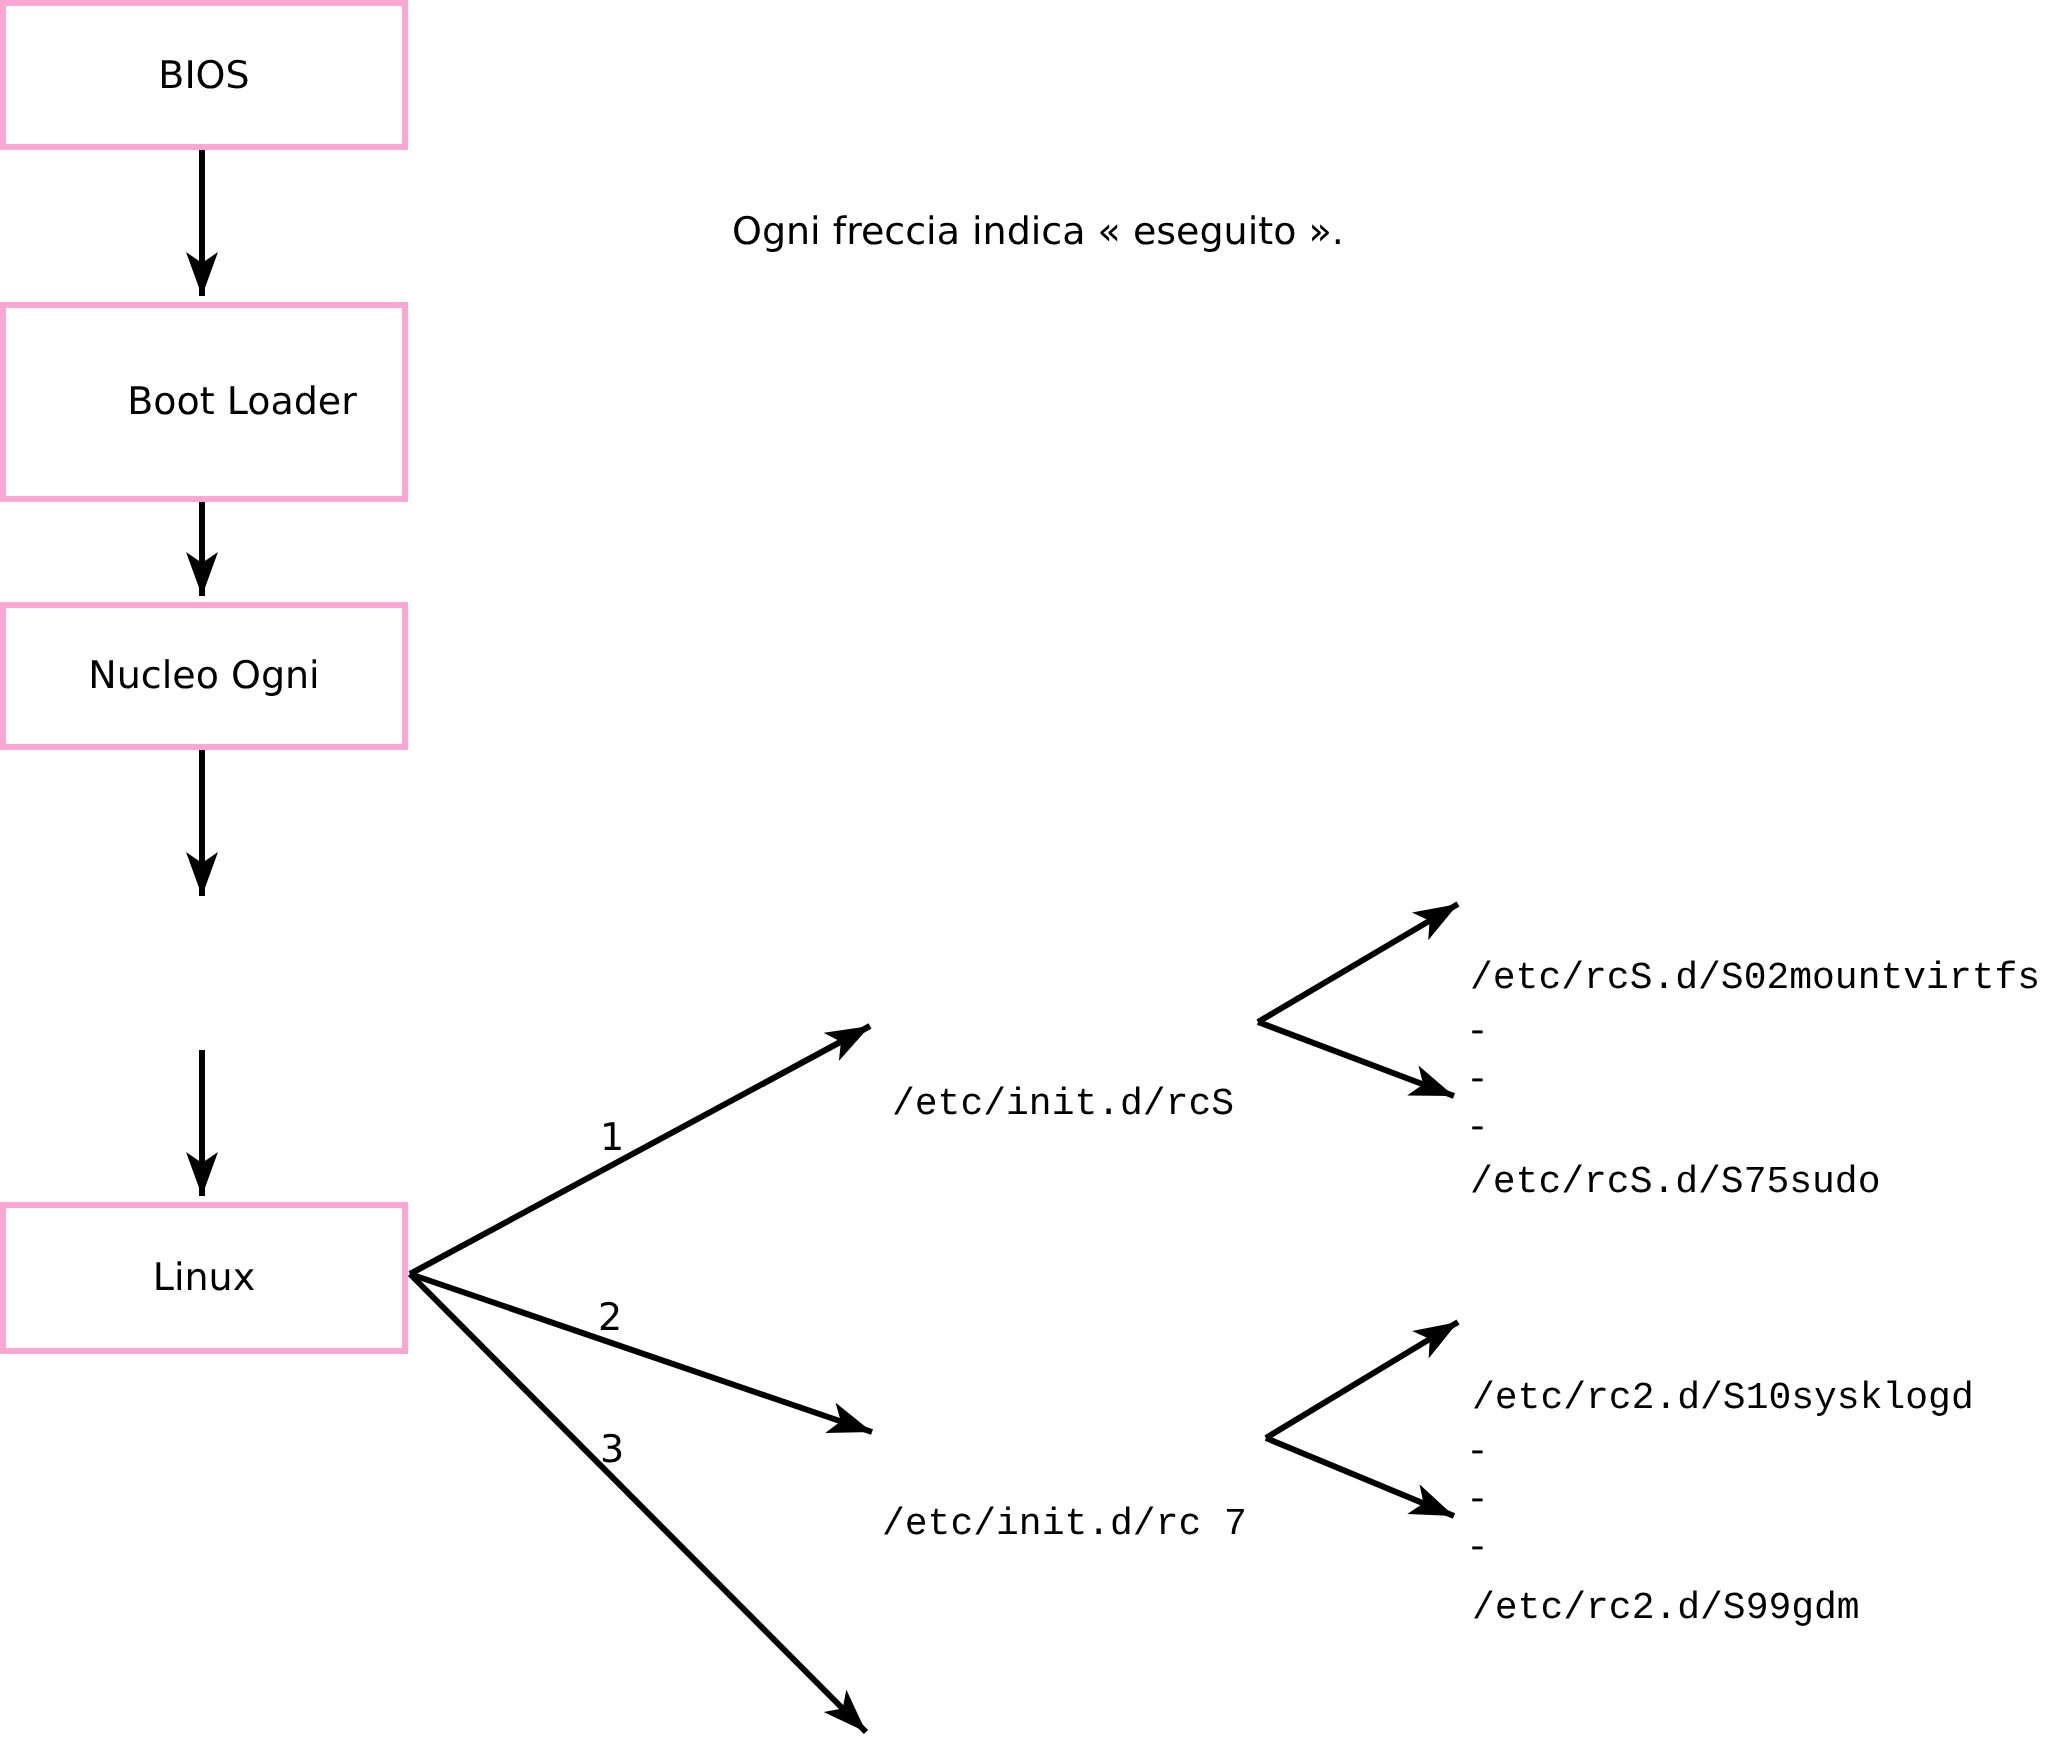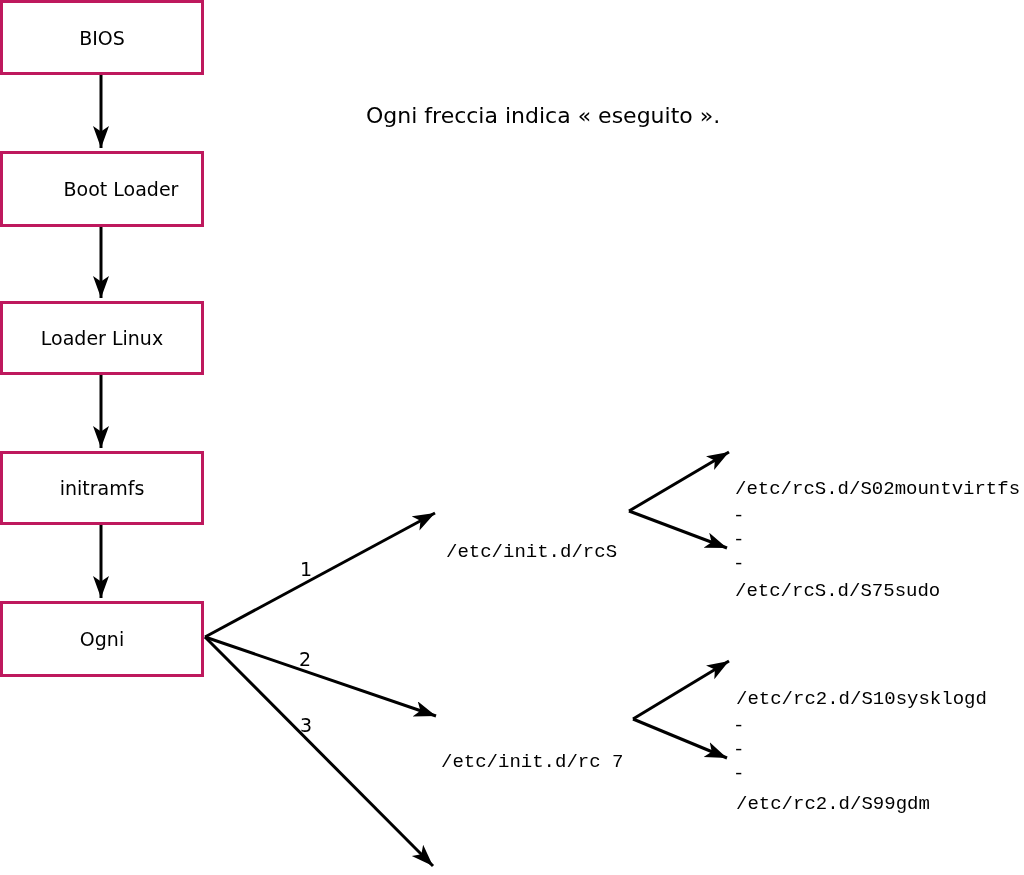--- a/index.html
+++ b/index.html
@@ -23,7 +23,7 @@
     left: 0;
     width: 204px;
     box-sizing: border-box;
-    border: 3px solid #be185d;
+    border: 3px solid #f9a8d4;
     background: #ffffff;
     display: flex;
     align-items: center;

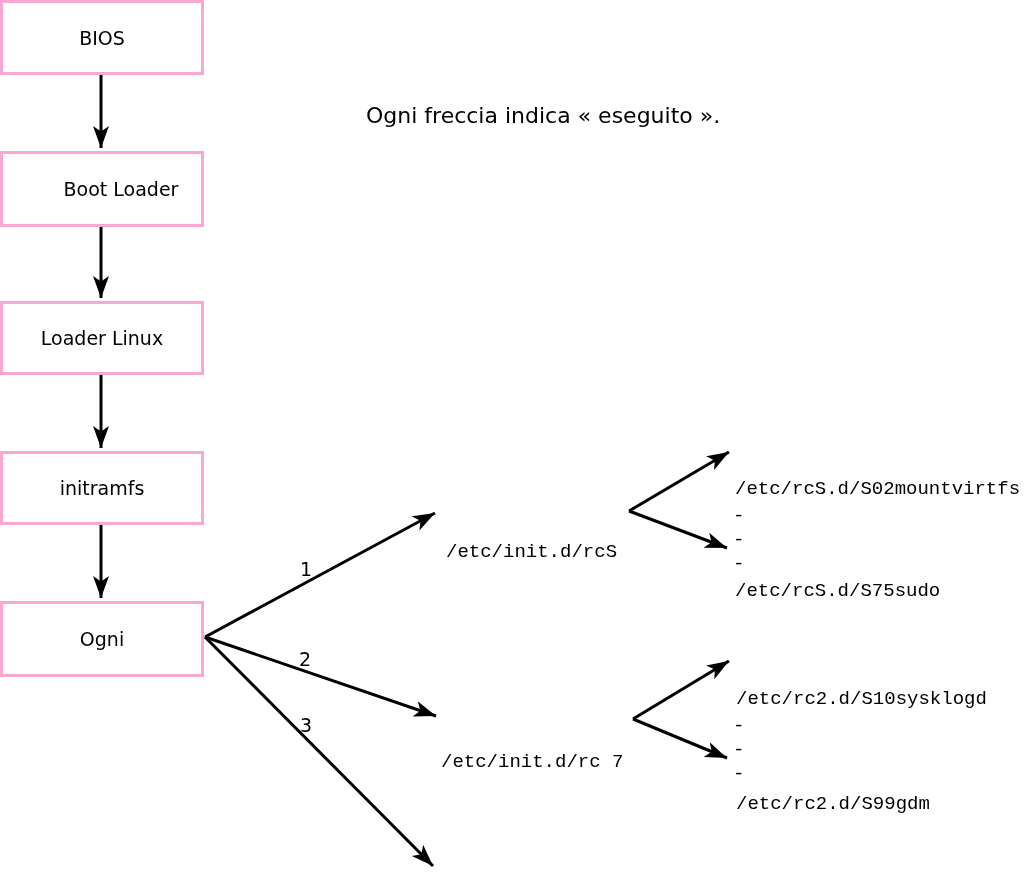--- a/index.html
+++ b/index.html
@@ -31,7 +31,7 @@
     font-size: 19px;
   }
   .lbl { position: absolute; white-space: pre; line-height: 24px; }
-  .sans { font-size: 22px; }
+  .sans { font-size: 19px; }
   .mono { font-family: "Liberation Mono", "DejaVu Sans Mono", monospace; font-size: 19px; margin-top: 44px; }
   .num  { font-size: 19px; width: 22px; text-align: center; }
 </style>

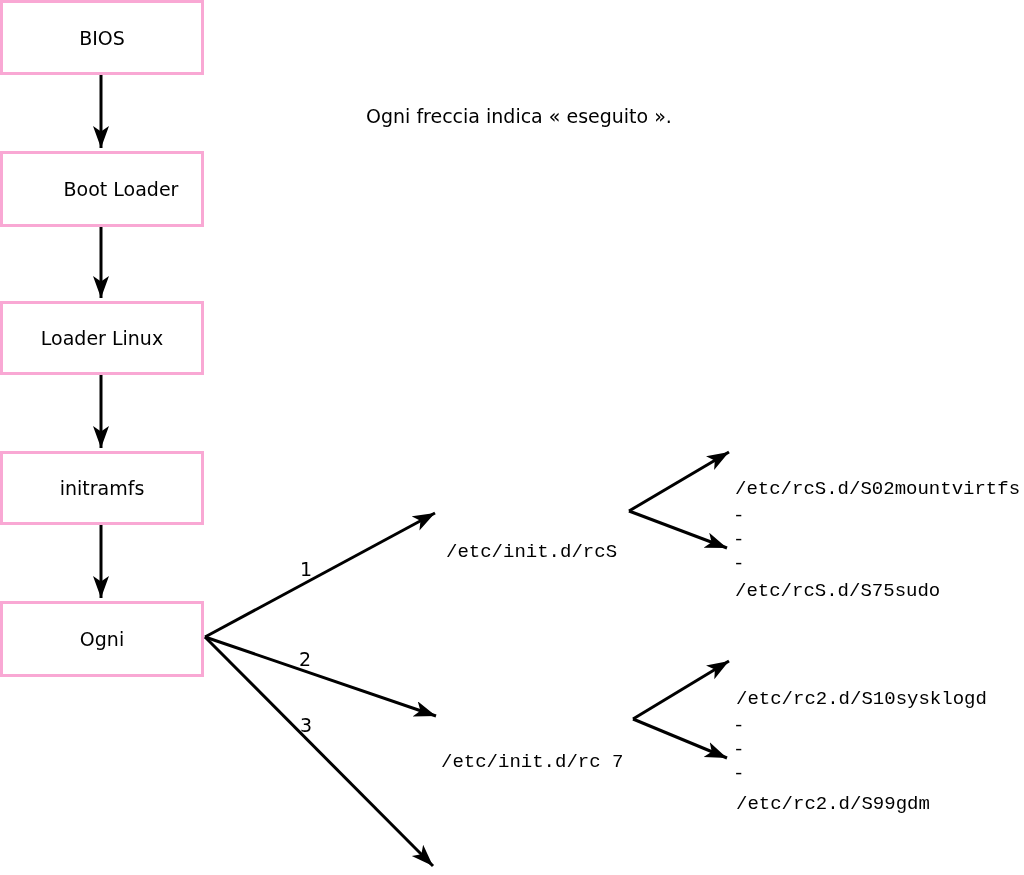--- a/index.html
+++ b/index.html
@@ -66,7 +66,7 @@
   <div class="box" style="top:0;   height:75px;">
     <span>BIOS</span>
   </div>
-  <div class="box" style="top:151px; height:76px;padding-left:38px;">
+  <div class="box" style="top:151px; height:100px;padding-left:38px;">
     <span>Boot Loader</span>
   </div>
   <div class="box" style="top:301px; height:74px;">

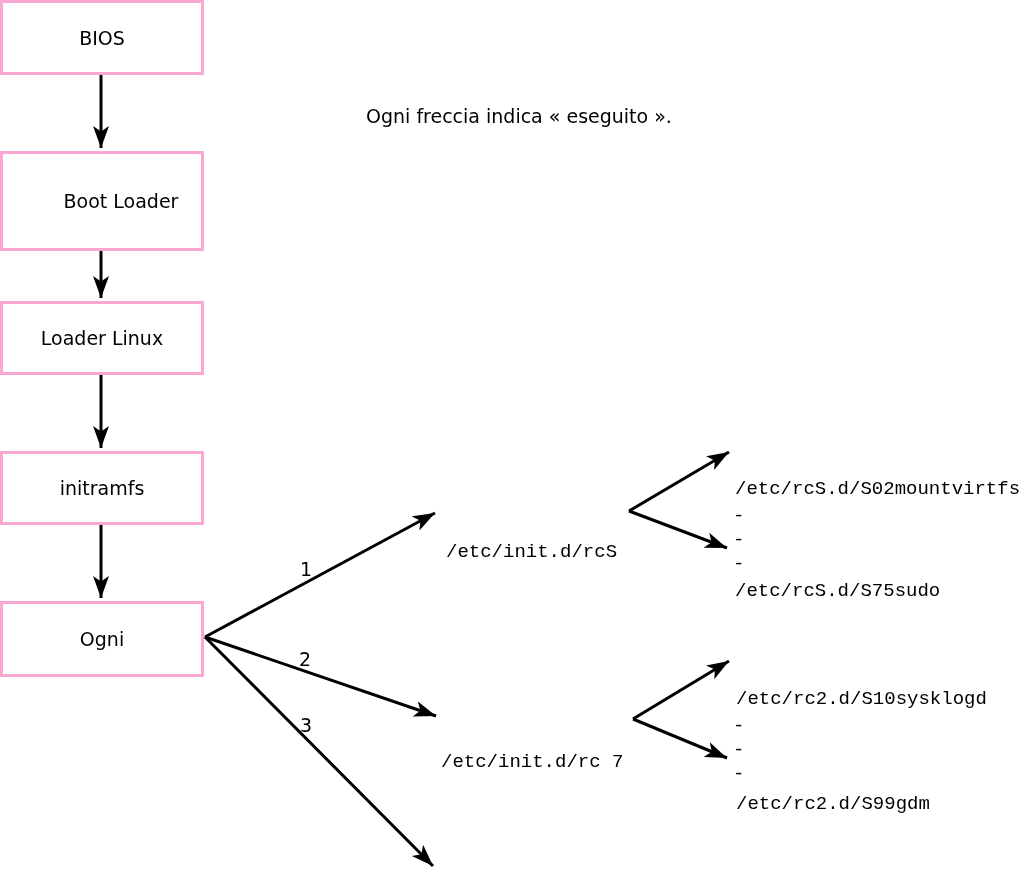--- a/index.html
+++ b/index.html
@@ -70,7 +70,7 @@
     <span>Boot Loader</span>
   </div>
   <div class="box" style="top:301px; height:74px;">
-    <span>Loader Linux</span>
+    <span>Nucleo Ogni</span>
   </div>
   <div class="box" style="top:451px; height:74px;">
     <span>initramfs</span>

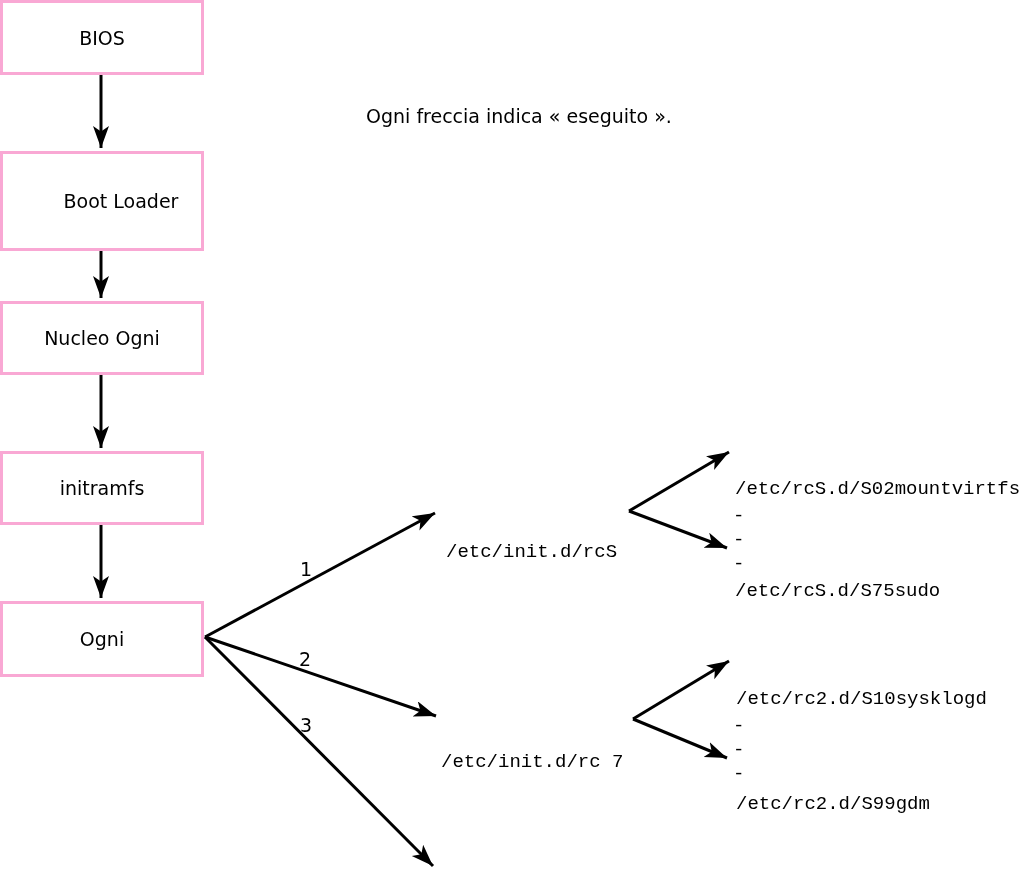--- a/index.html
+++ b/index.html
@@ -72,9 +72,6 @@
   <div class="box" style="top:301px; height:74px;">
     <span>Nucleo Ogni</span>
   </div>
-  <div class="box" style="top:451px; height:74px;">
-    <span>initramfs</span>
-  </div>
   <div class="box" style="top:601px; height:76px;">
     <span>Ogni</span>
   </div>

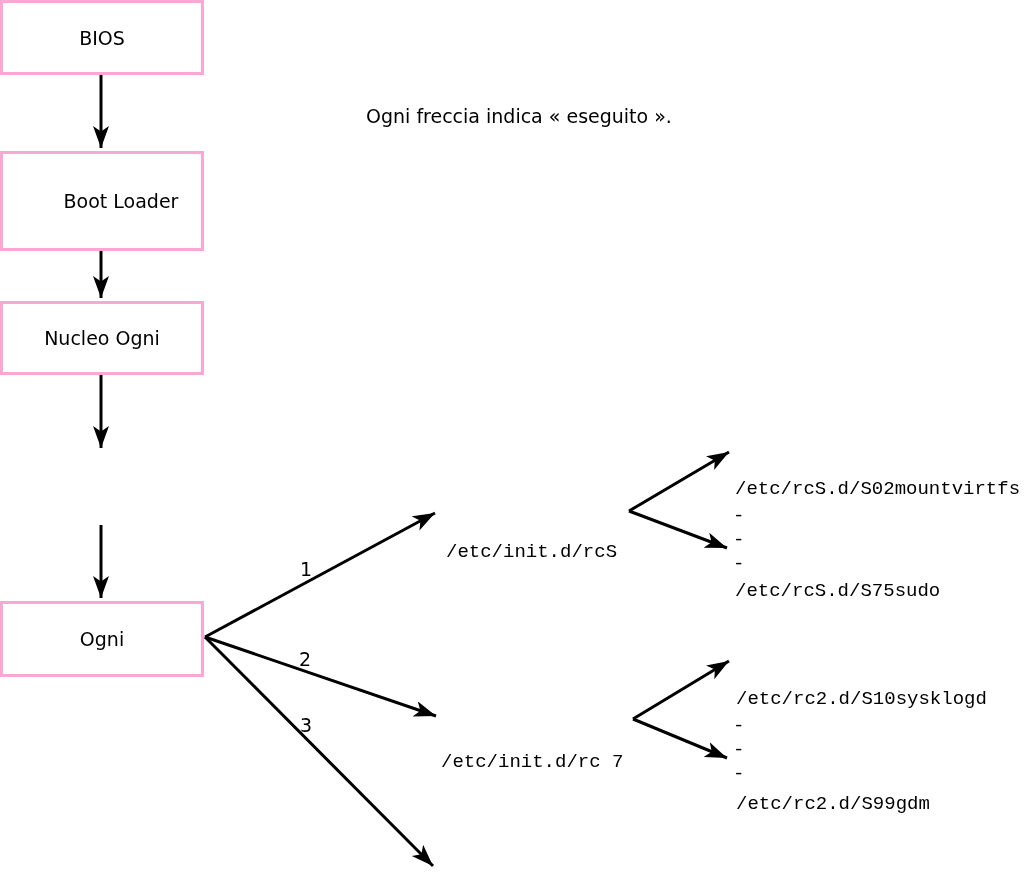--- a/index.html
+++ b/index.html
@@ -73,7 +73,7 @@
     <span>Nucleo Ogni</span>
   </div>
   <div class="box" style="top:601px; height:76px;">
-    <span>Ogni</span>
+    <span>Linux</span>
   </div>
 
   <div class="lbl sans" style="left:366px; top:104px;">Ogni freccia indica « eseguito ».</div>

